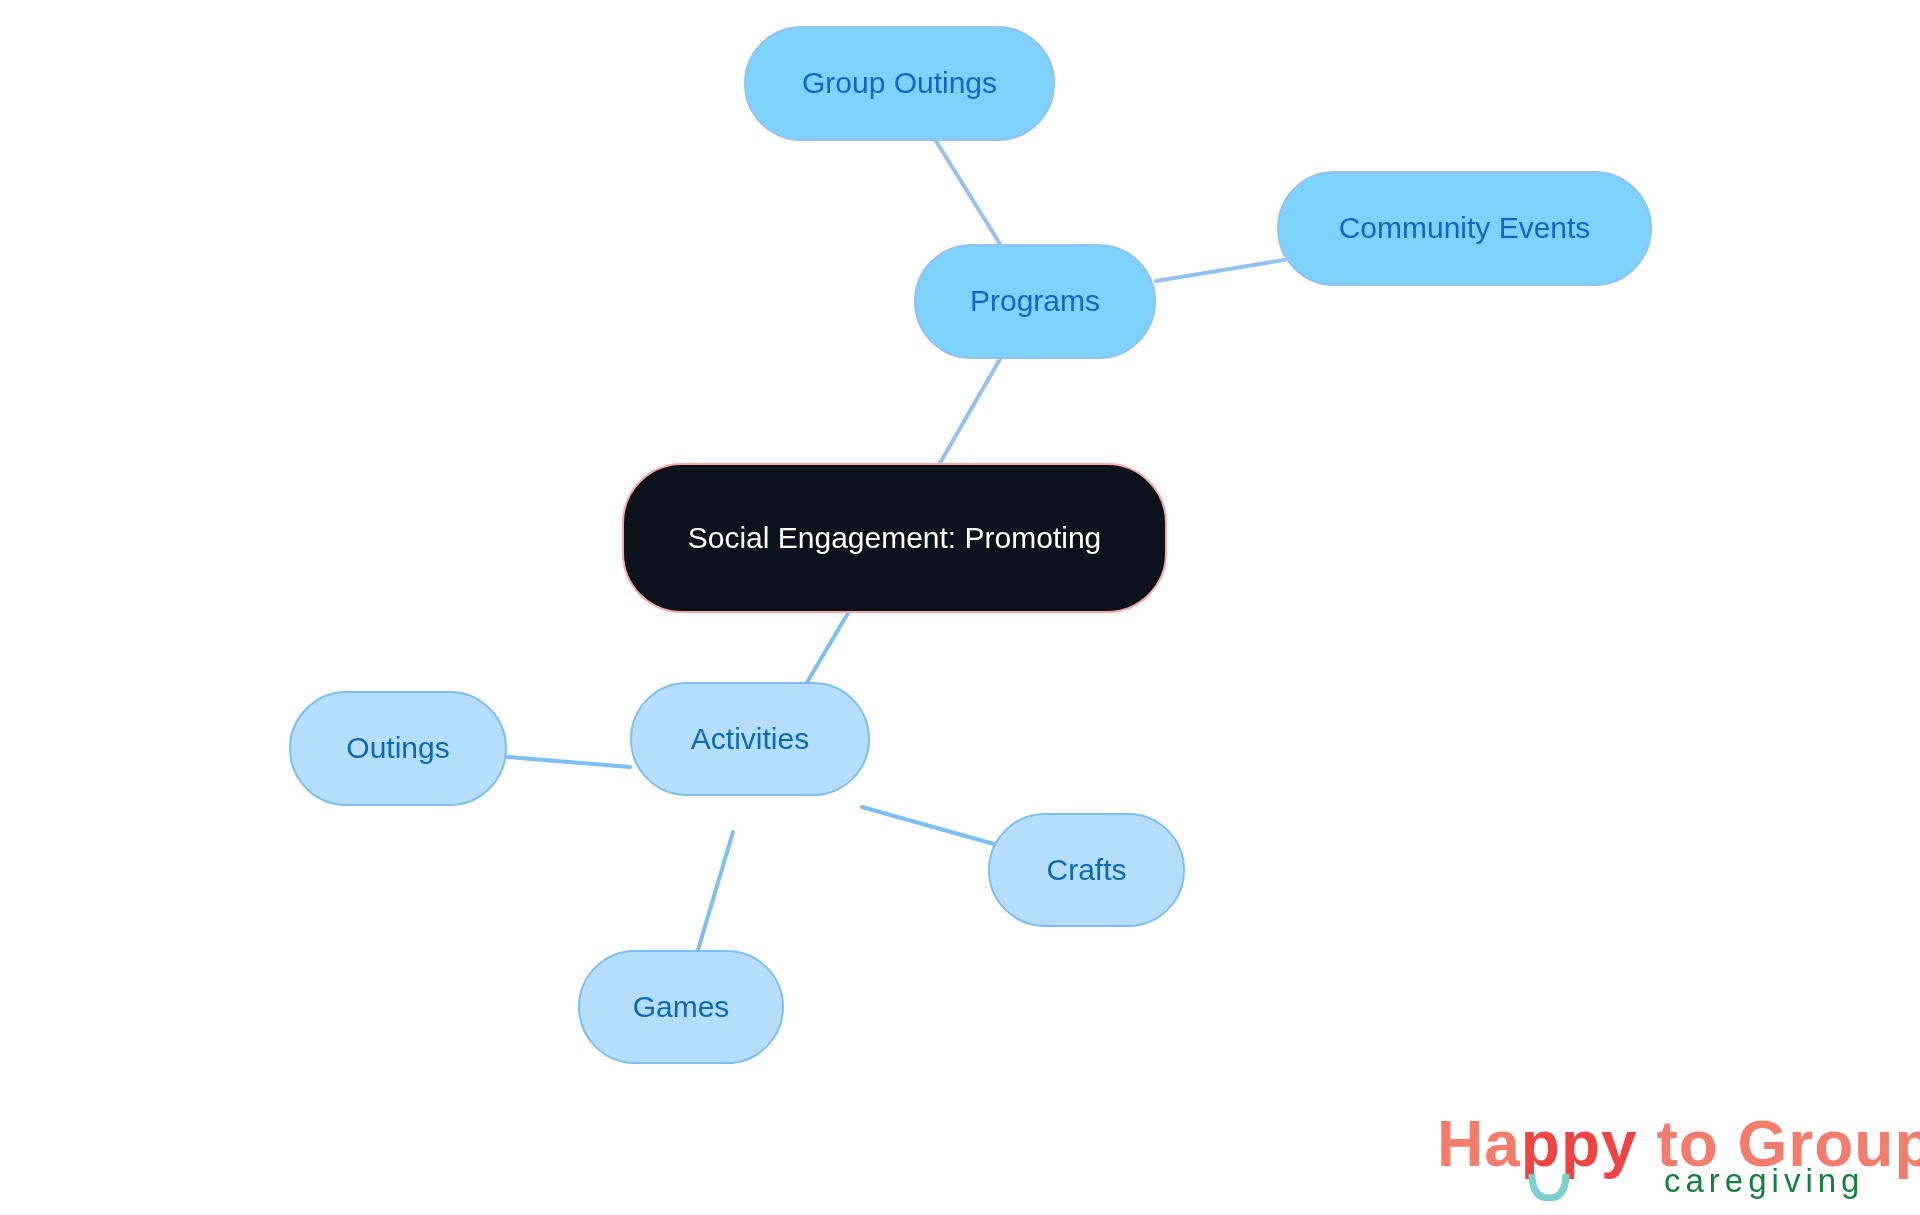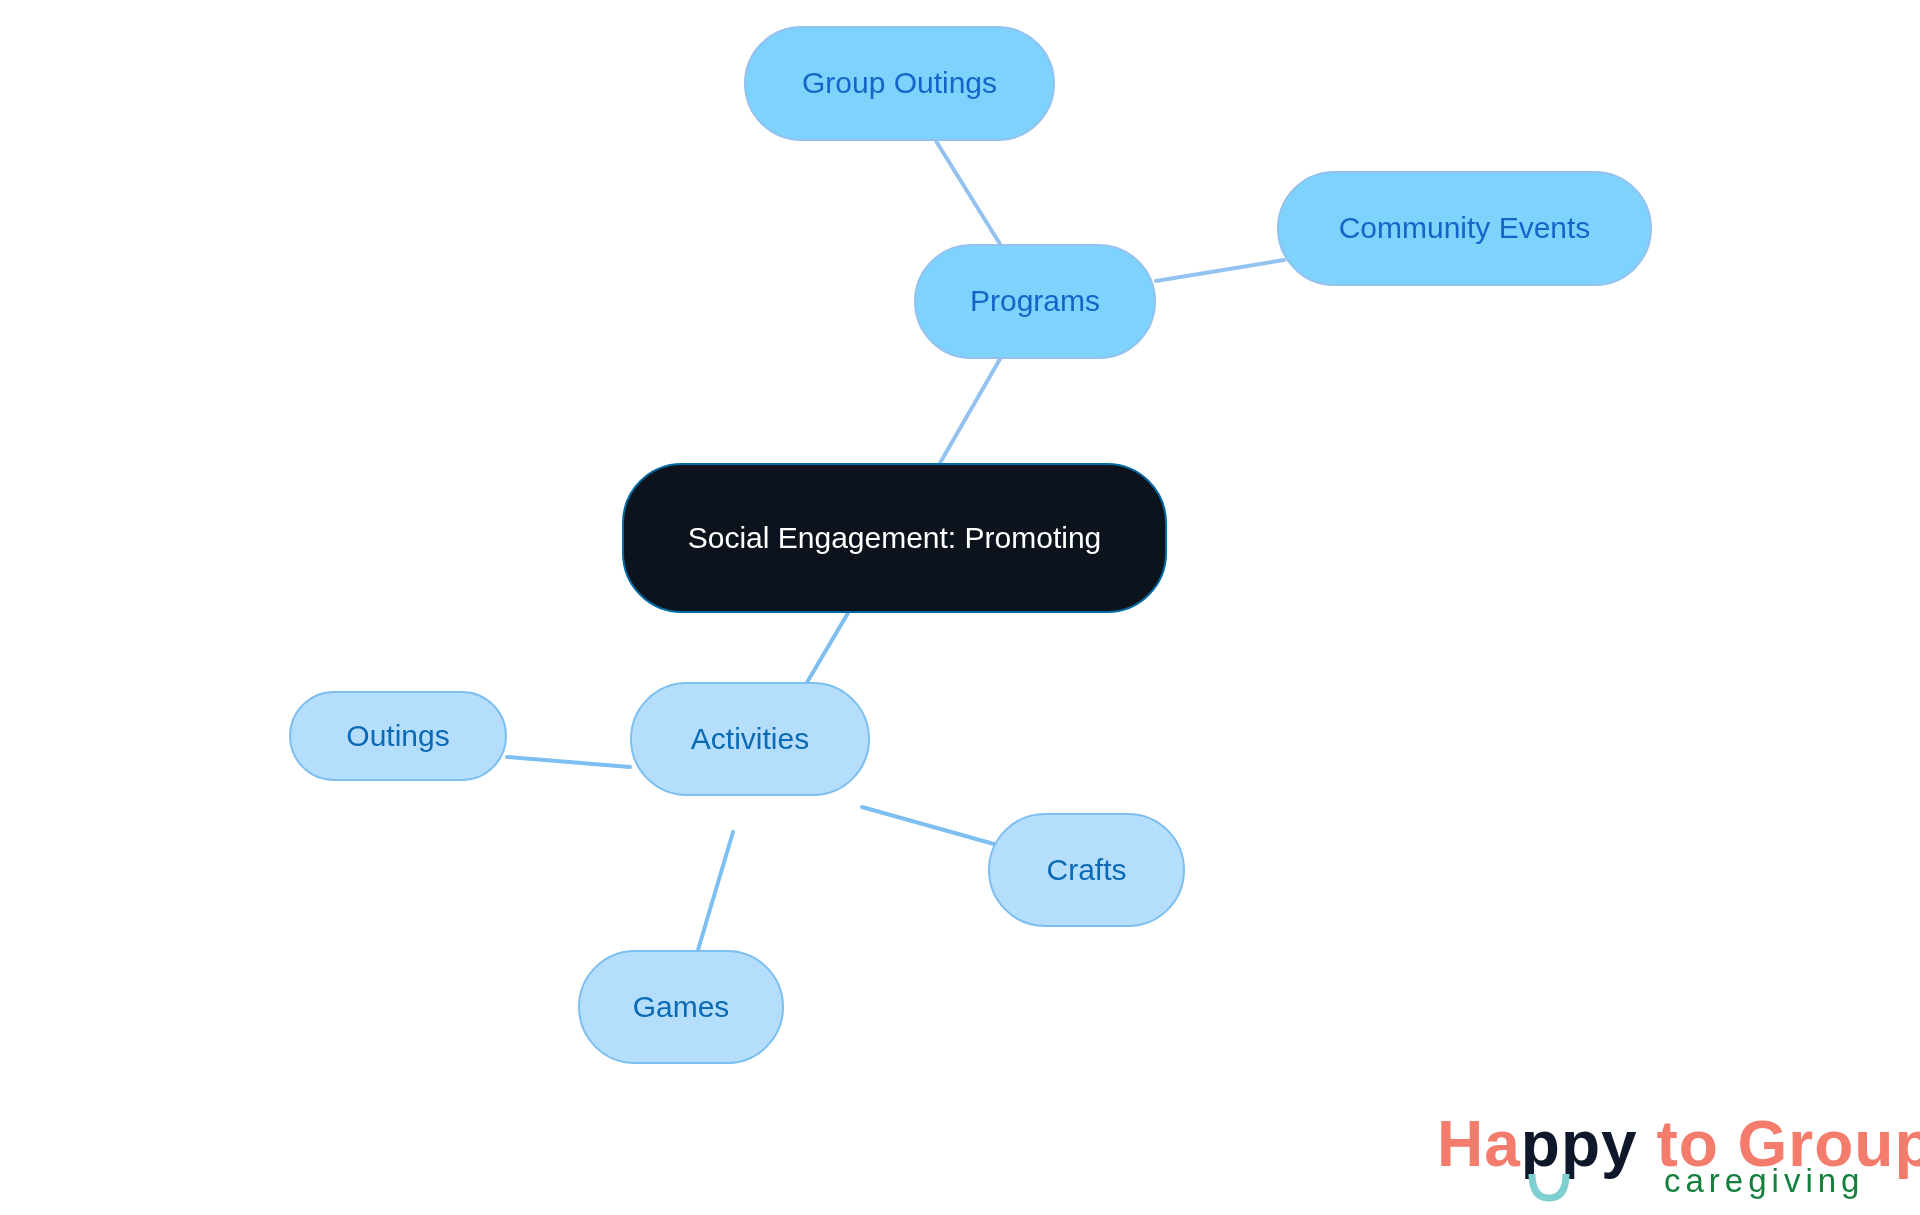--- a/index.html
+++ b/index.html
@@ -9,7 +9,7 @@
   .node { position: absolute; box-sizing: border-box; display: flex;
           align-items: center; justify-content: center; text-align: center;
           border-radius: 58px; font-size: 30px; line-height: 1.15; }
-  .node.root { background: #0d131c; border: 2px solid #0369a1; color: #ffffff;
+  .node.root { background: #0d131c; border: 2px solid #fca5a5; color: #ffffff;
                border-radius: 60px; font-size: 30px; padding: 0 40px; }
   .node.prog { background: #7dd3fc; border: 2px solid #94c2f0; color: #1565c9; }
   .node.act  { background: #b5defc; border: 2px solid #7cbff0; color: #0a6ab5; }

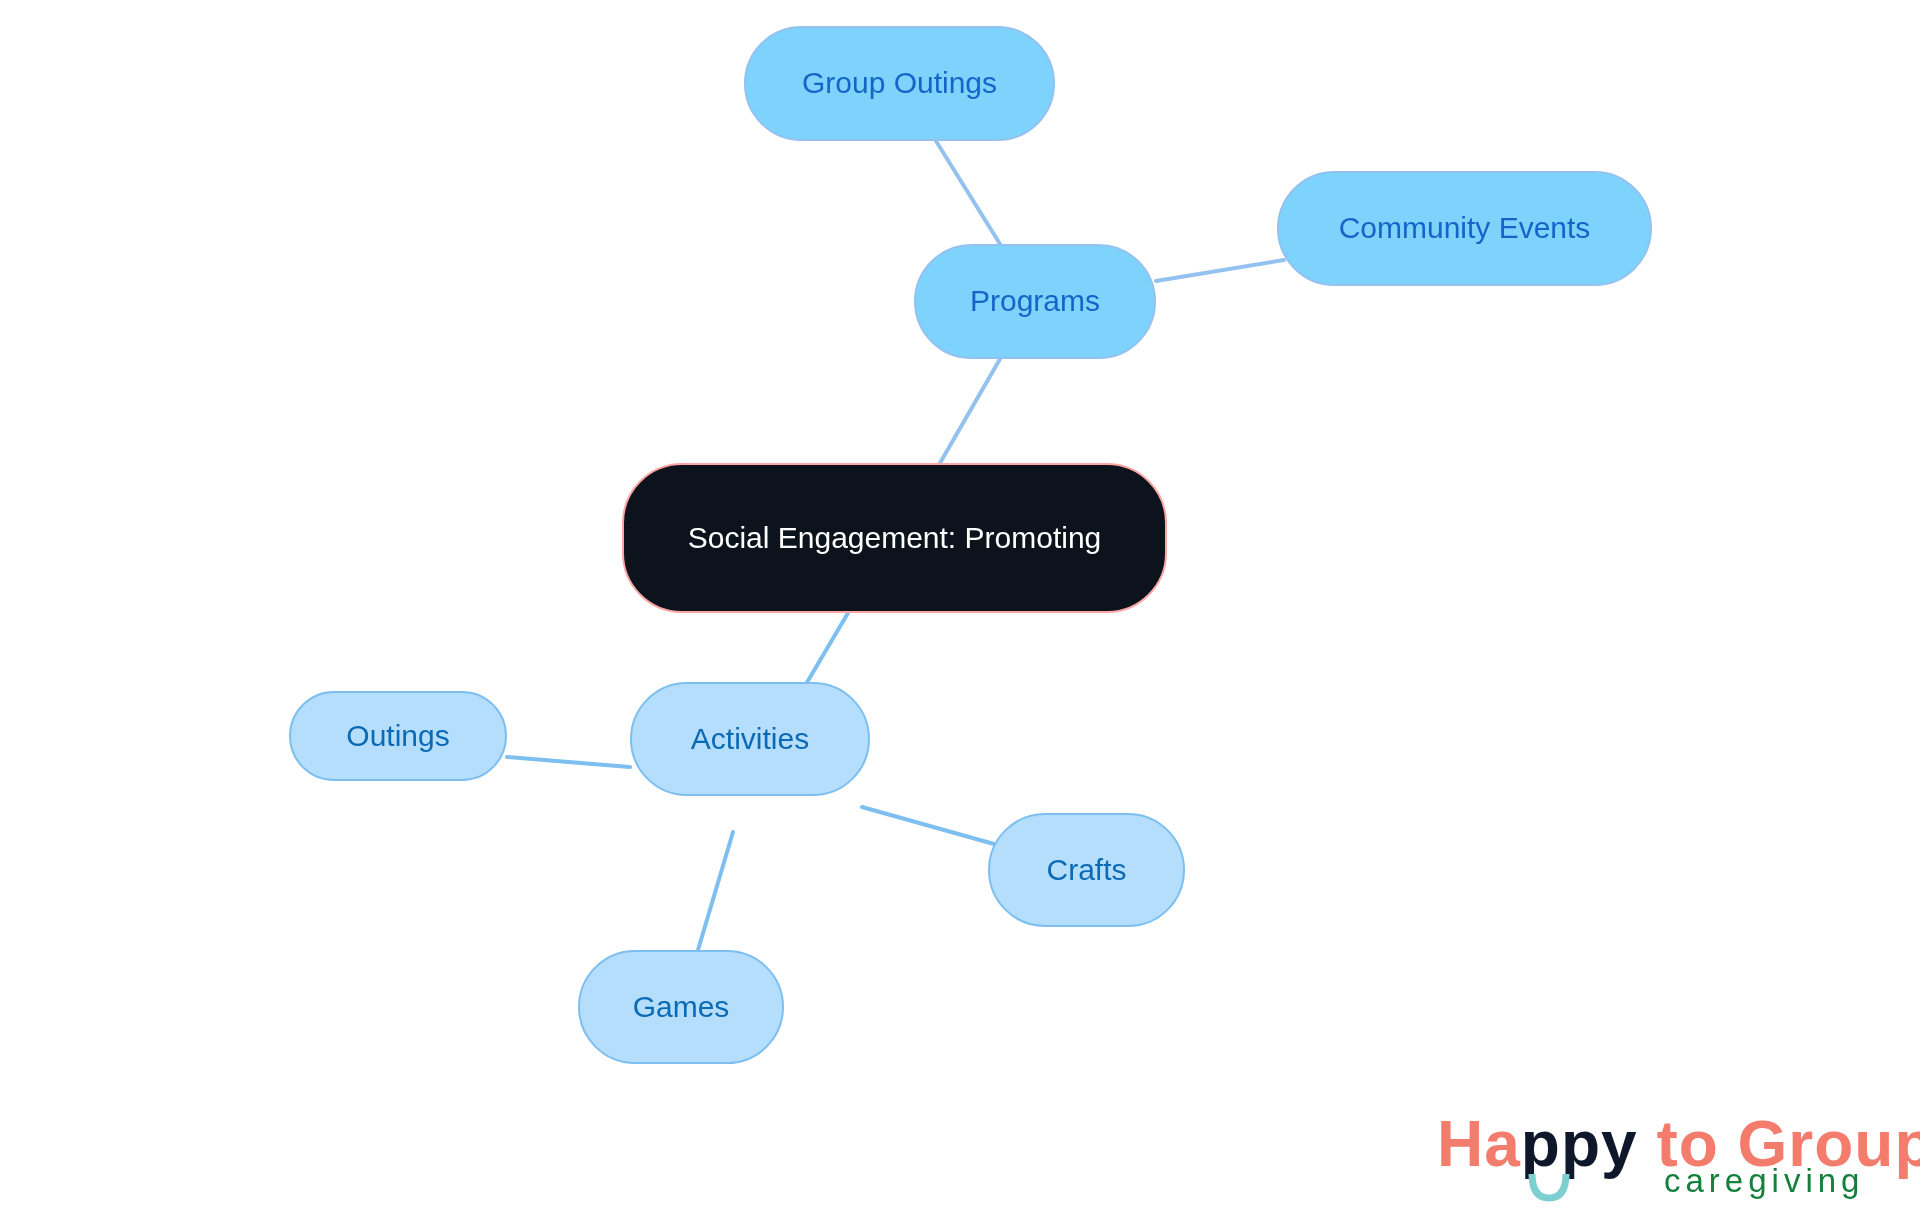--- a/index.html
+++ b/index.html
@@ -53,7 +53,7 @@
 <div class="node act" style="left: 630px; top: 682px; width: 240px; height: 114px;">
   <span>Activities</span>
 </div>
-<div class="node act" style="left: 289px; top: 691px; width: 218px; height: 90px;">
+<div class="node act" style="left: 289px; top: 691px; width: 218px; height: 115px;">
   <span>Outings</span>
 </div>
 <div class="node act" style="left: 988px; top: 813px; width: 197px; height: 114px;">

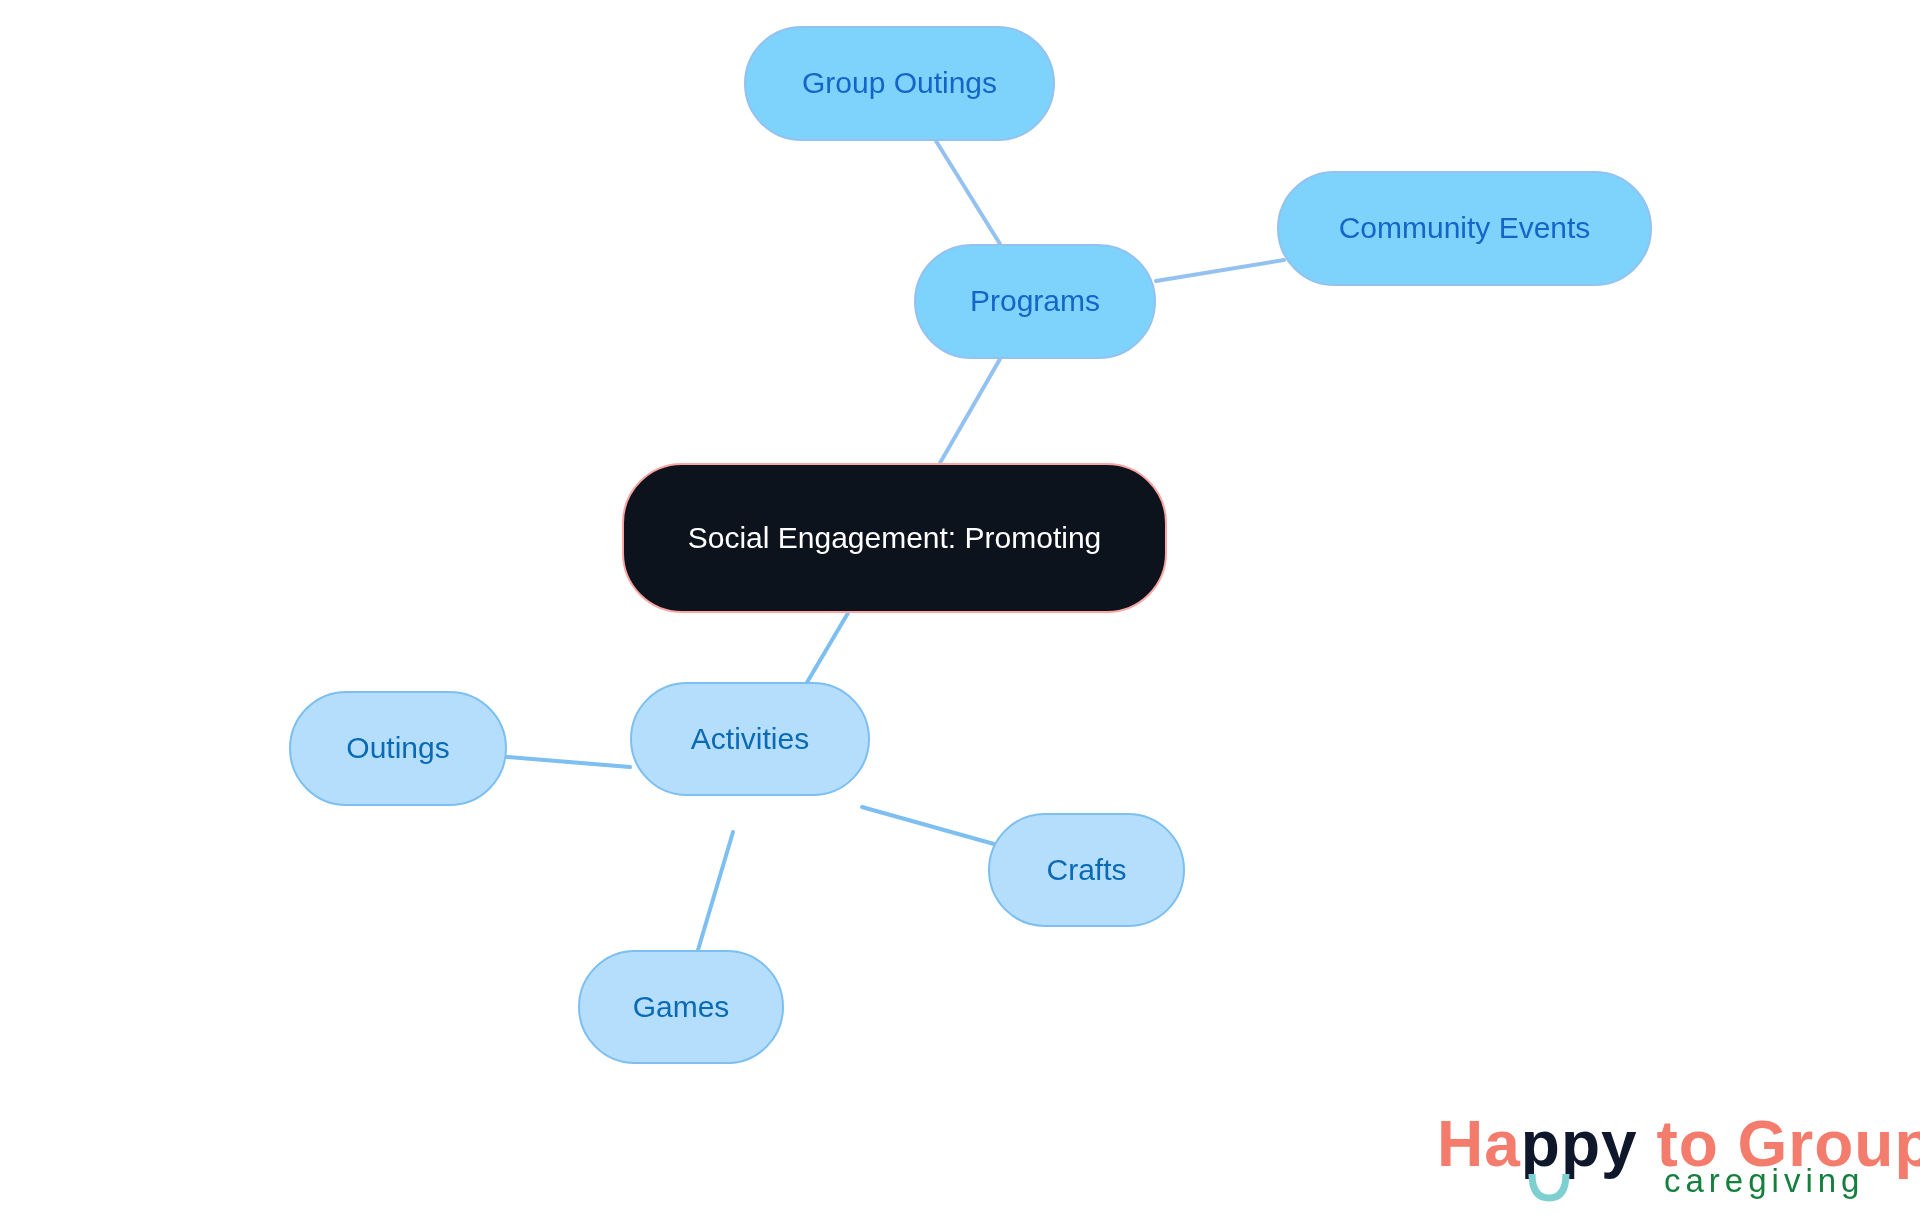--- a/index.html
+++ b/index.html
@@ -16,7 +16,7 @@
   .logo { position: absolute; left: 1437px; top: 1112px; width: 470px; height: 103px; }
   .logo .main { position: absolute; left: 0; top: 0; font-size: 64px; font-weight: bold;
                 color: #f47c6c; letter-spacing: 1px; white-space: nowrap; line-height: 1; }
-  .logo .main .teal { color: #0f172a; margin-top: 36px; }
+  .logo .main .teal { color: #ef4444; margin-top: 36px; }
   .logo .sub { position: absolute; left: 227px; top: 52px; font-size: 33px; color: #15803d;
                letter-spacing: 5px; white-space: nowrap; line-height: 1; }
   .logo .smile { position: absolute; left: 90px; top: 60px; width: 44px; height: 30px; }

